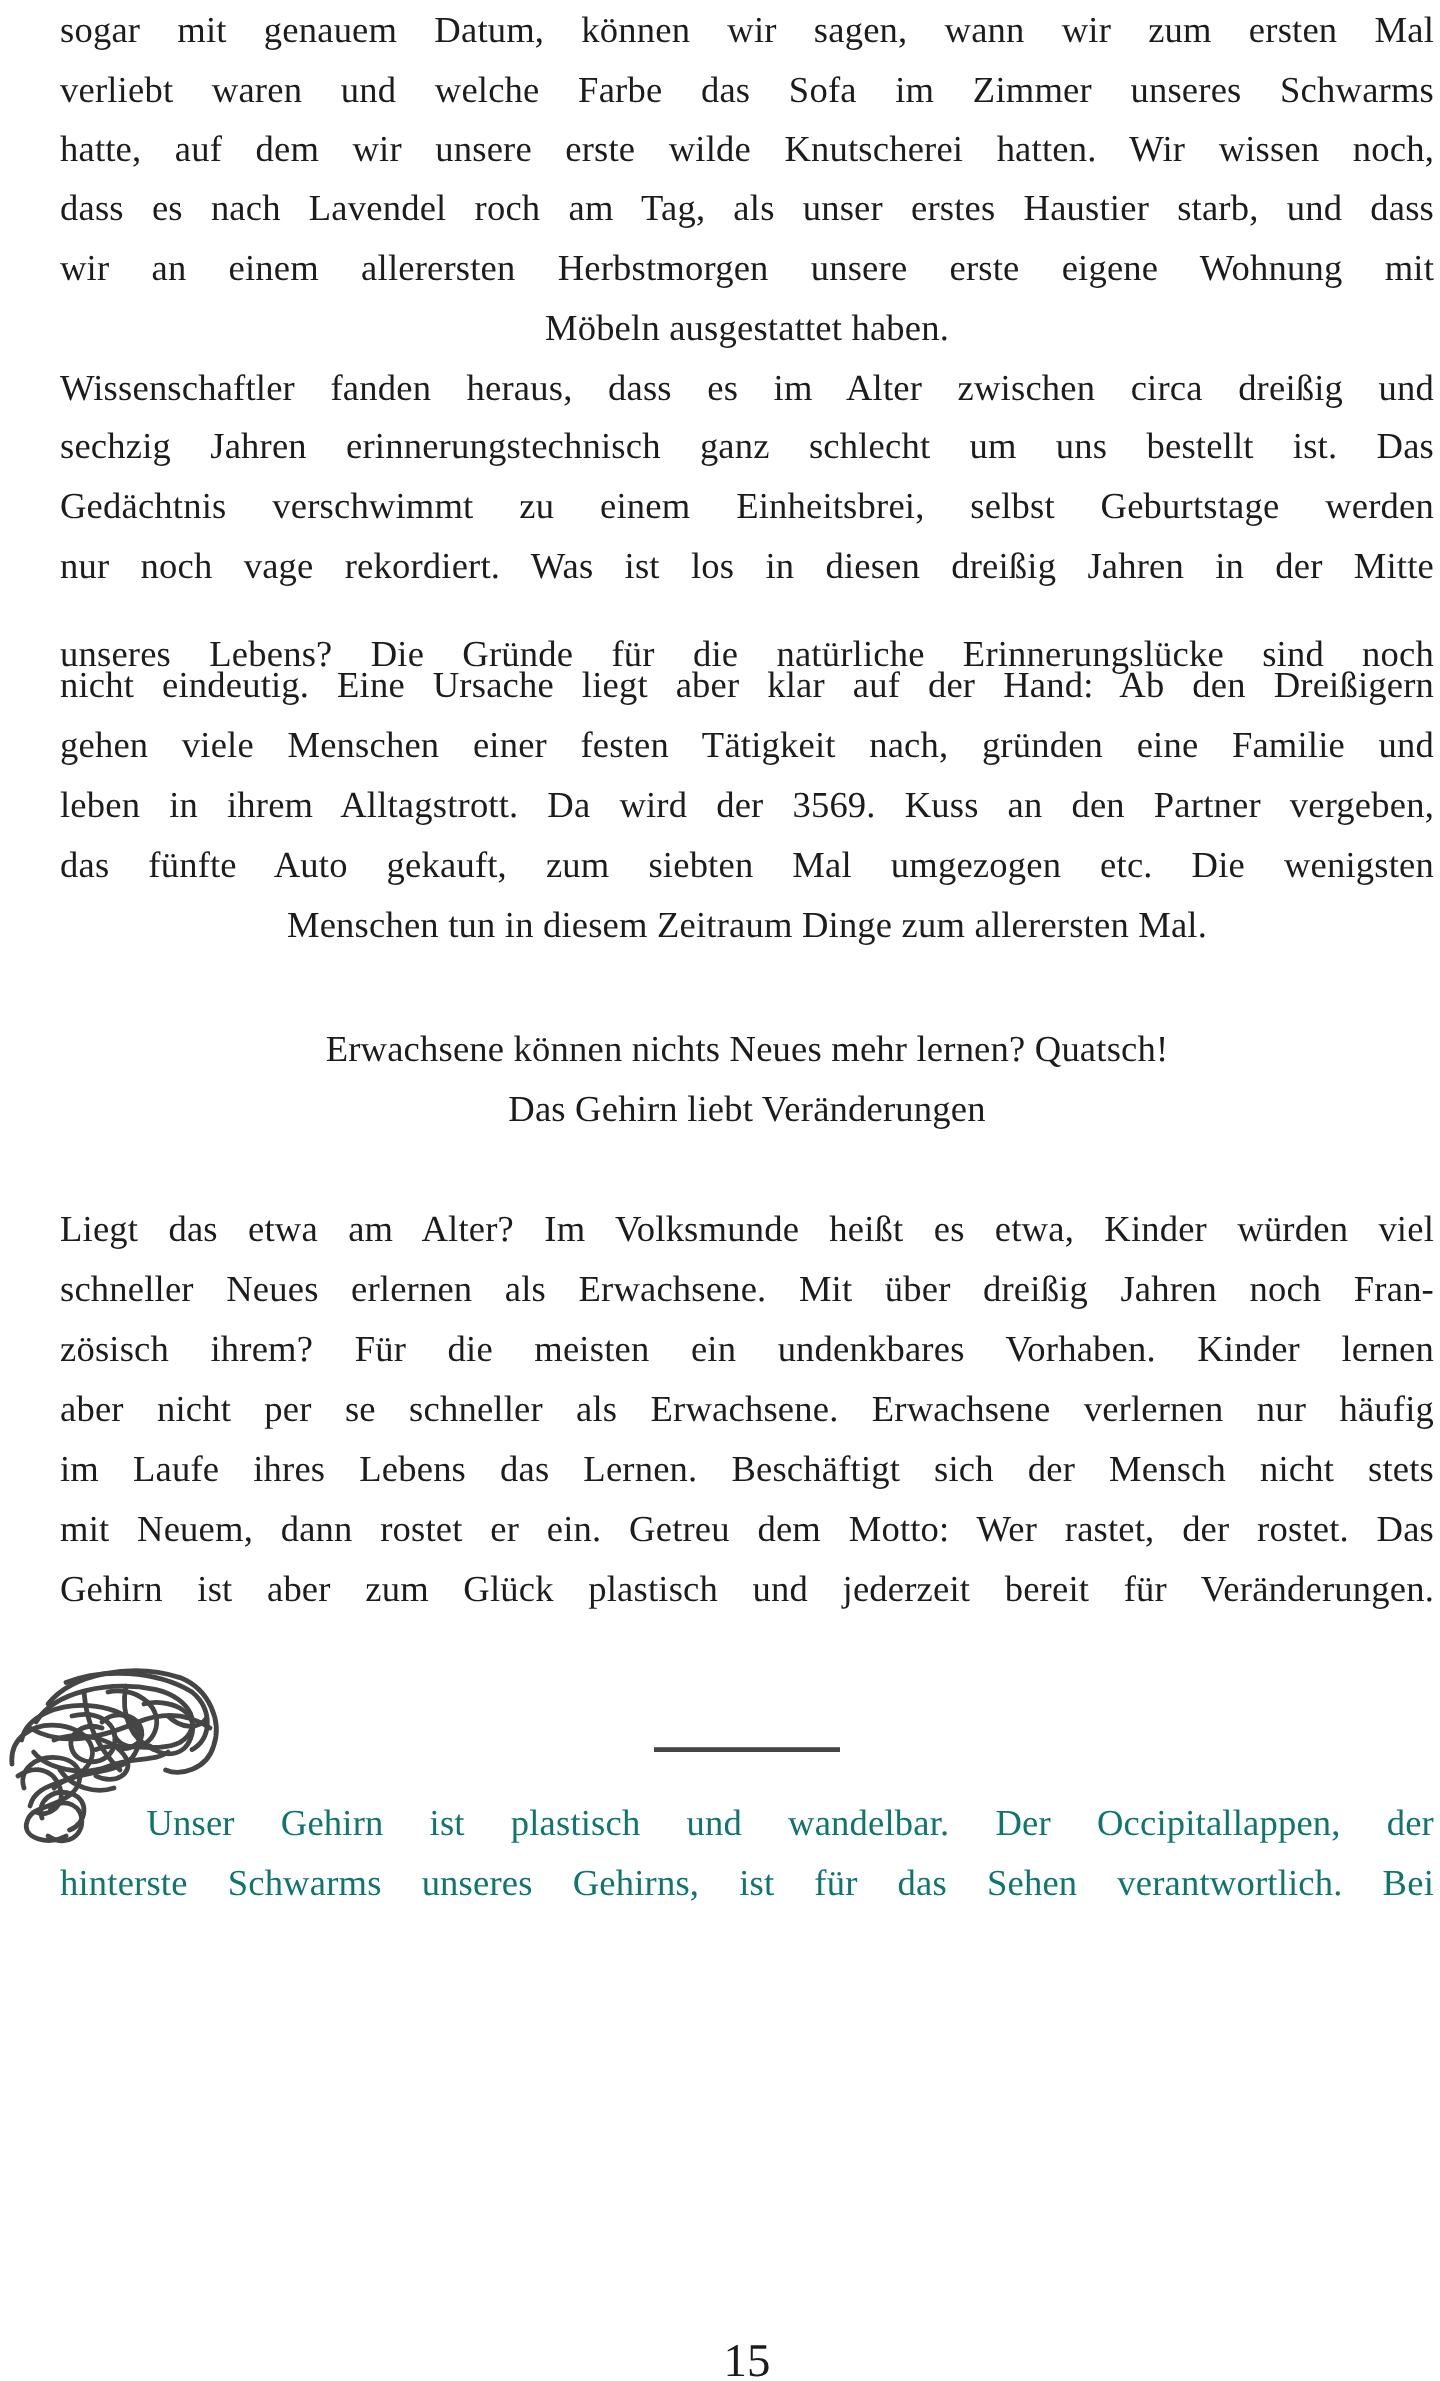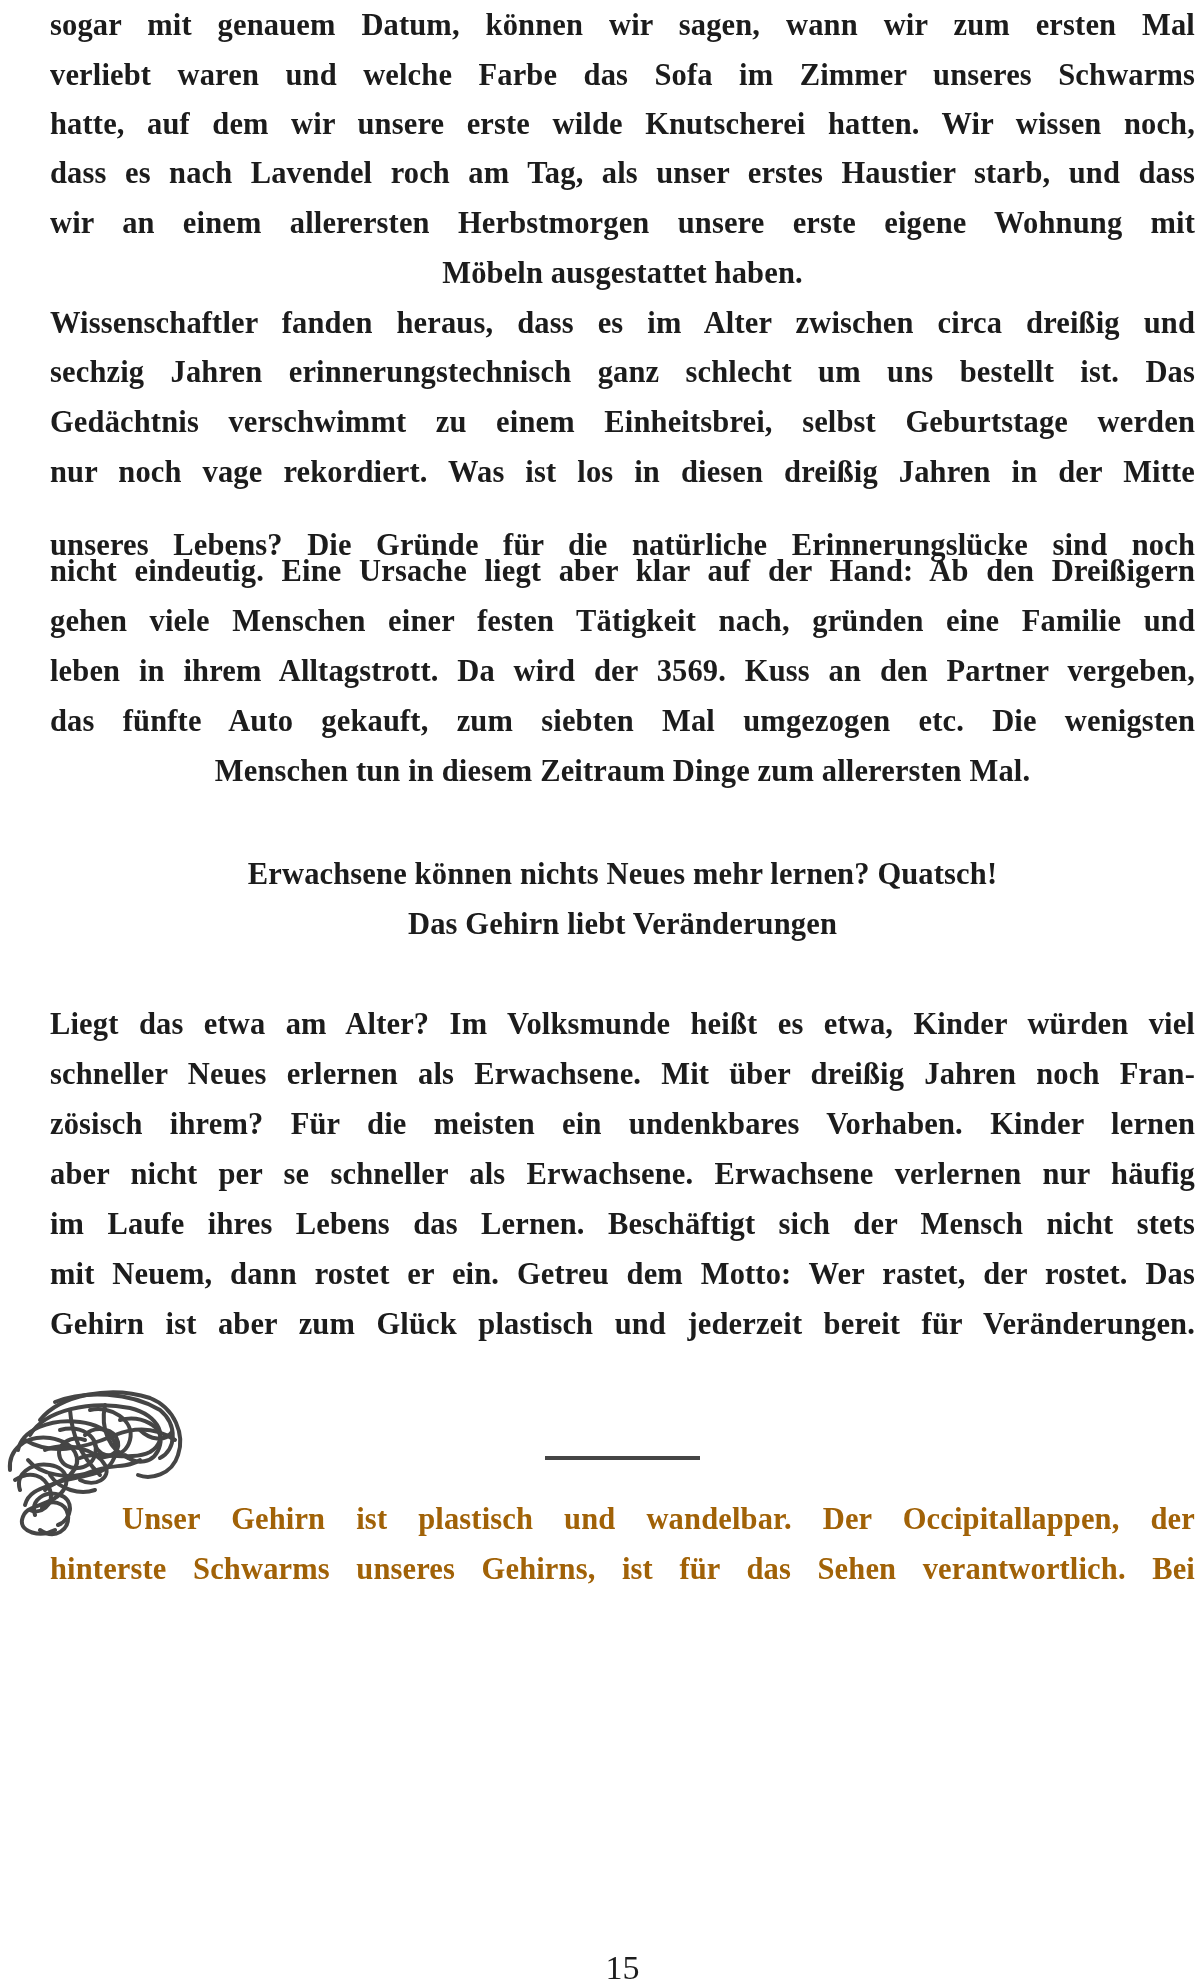--- a/index.html
+++ b/index.html
@@ -24,7 +24,6 @@
     line-height: 50px;
     white-space: nowrap;
     letter-spacing: 0.15px;
-    font-weight: bold;
   }
   .line.j {
     text-align: justify;

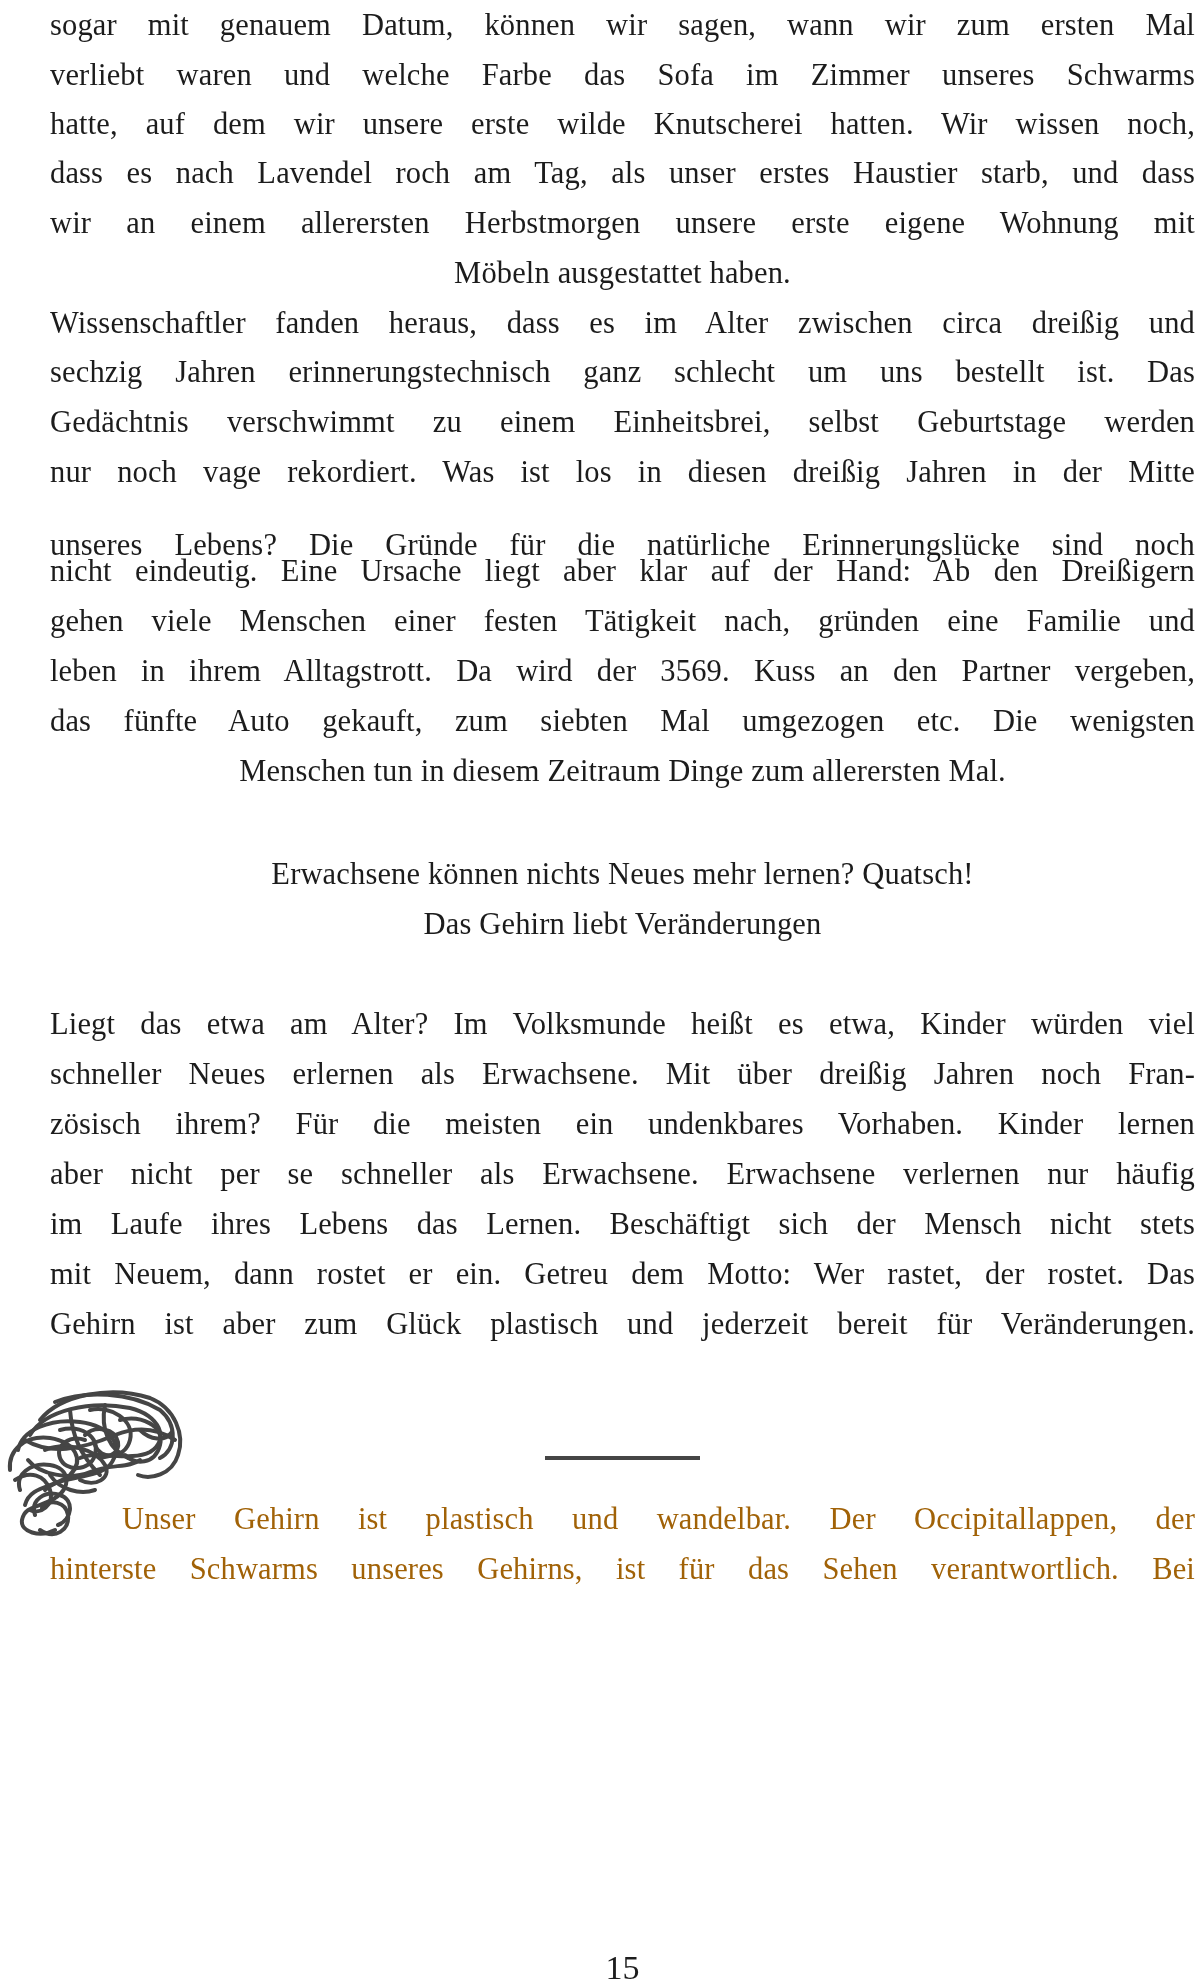--- a/index.html
+++ b/index.html
@@ -35,7 +35,7 @@
     text-align: center;
   }
   .gray {
-    color: #a16207;
+    color: #0f766e;
   }
   .rule {
     position: absolute;

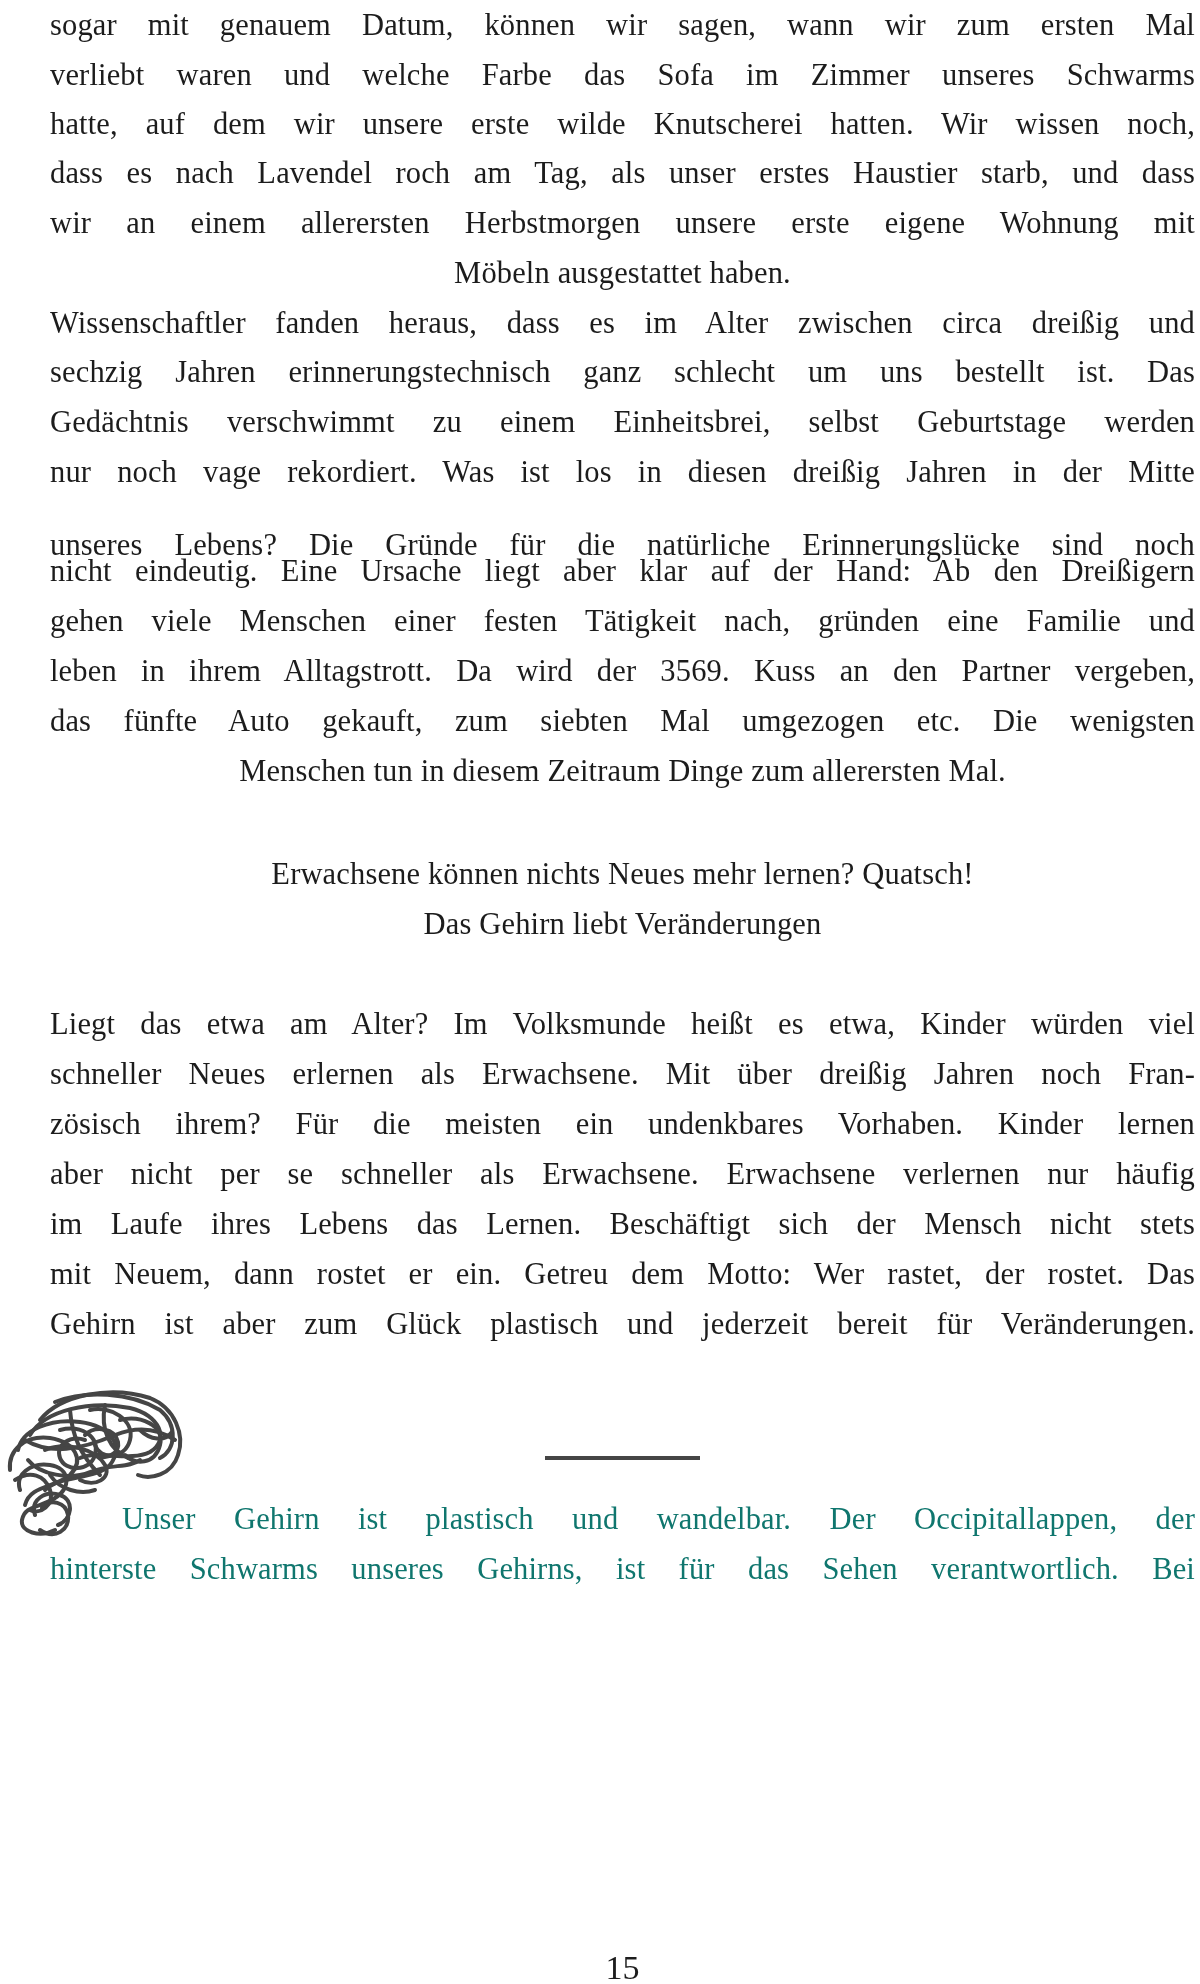--- a/index.html
+++ b/index.html
@@ -59,7 +59,7 @@
     top: 1952px;
     height: 32px;
     line-height: 32px;
-    font-size: 34px;
+    font-size: 39px;
     text-align: center;
     color: #1c1c1c;
   }

